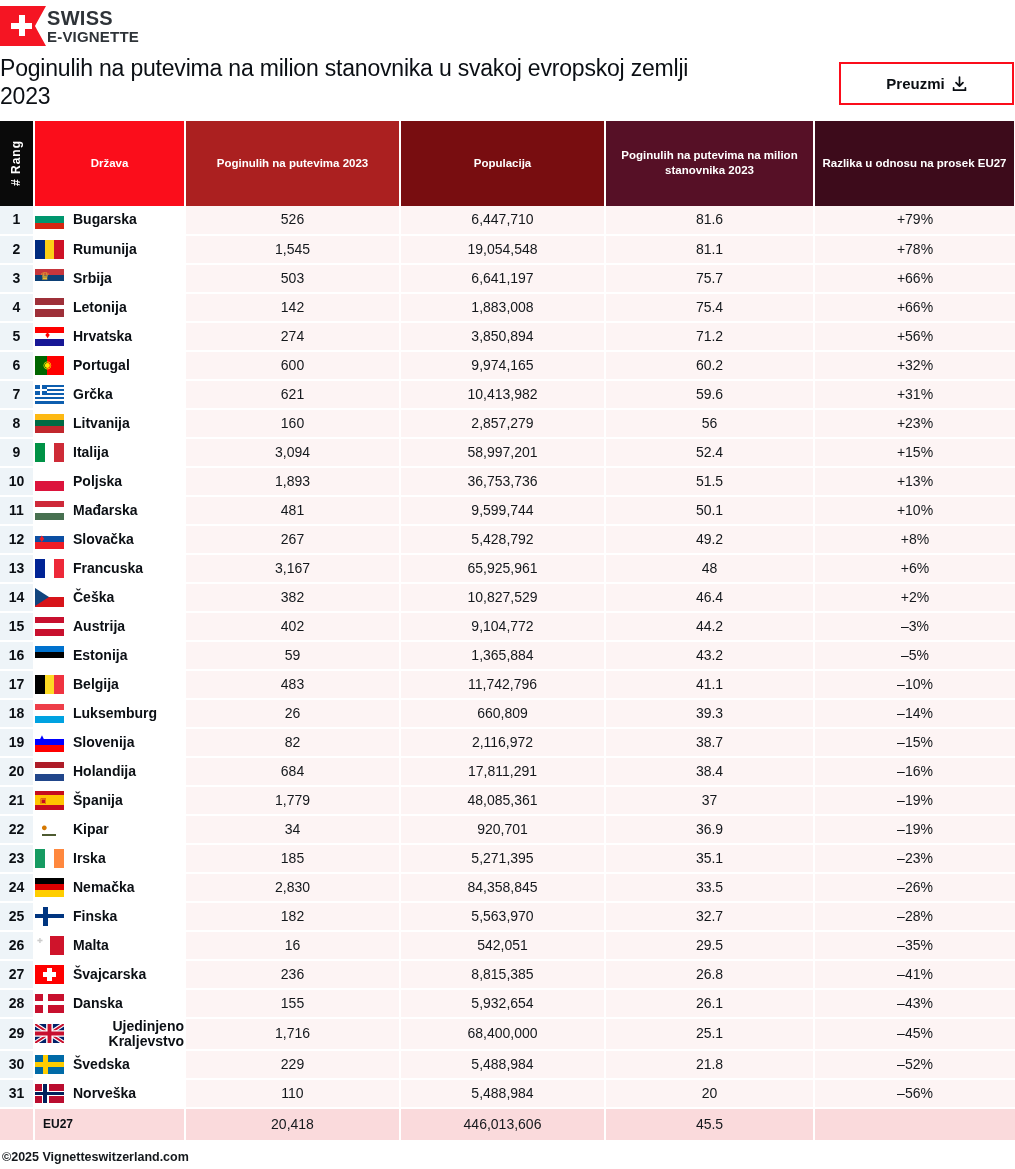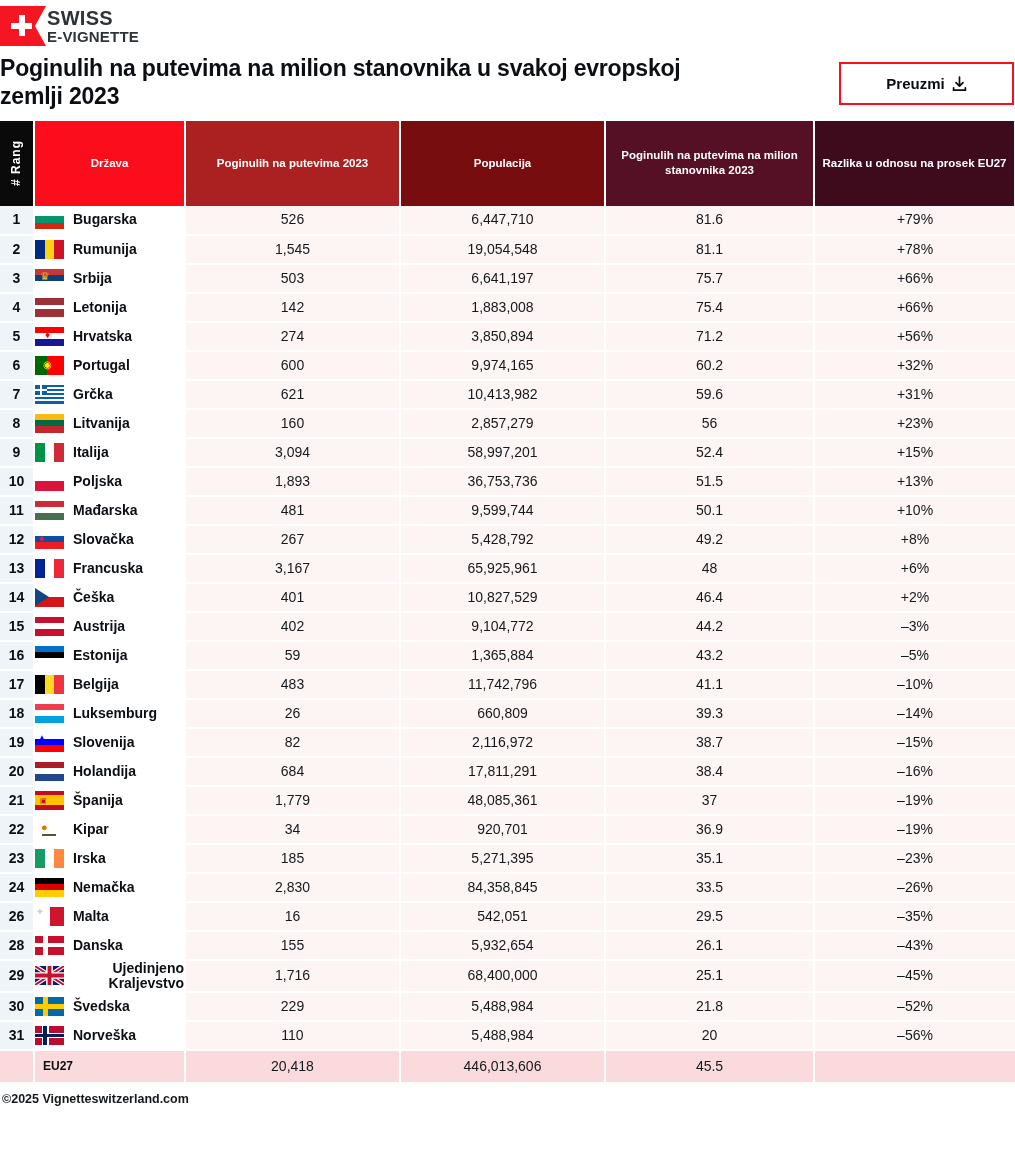--- a/index.html
+++ b/index.html
@@ -75,7 +75,7 @@
     margin: 0;
     font-size: 23px;
     line-height: 1.23;
-    font-weight: bold;
+    font-weight: normal;
     letter-spacing: -0.2px;
     max-width: 700px;
     color: #0b0f14;

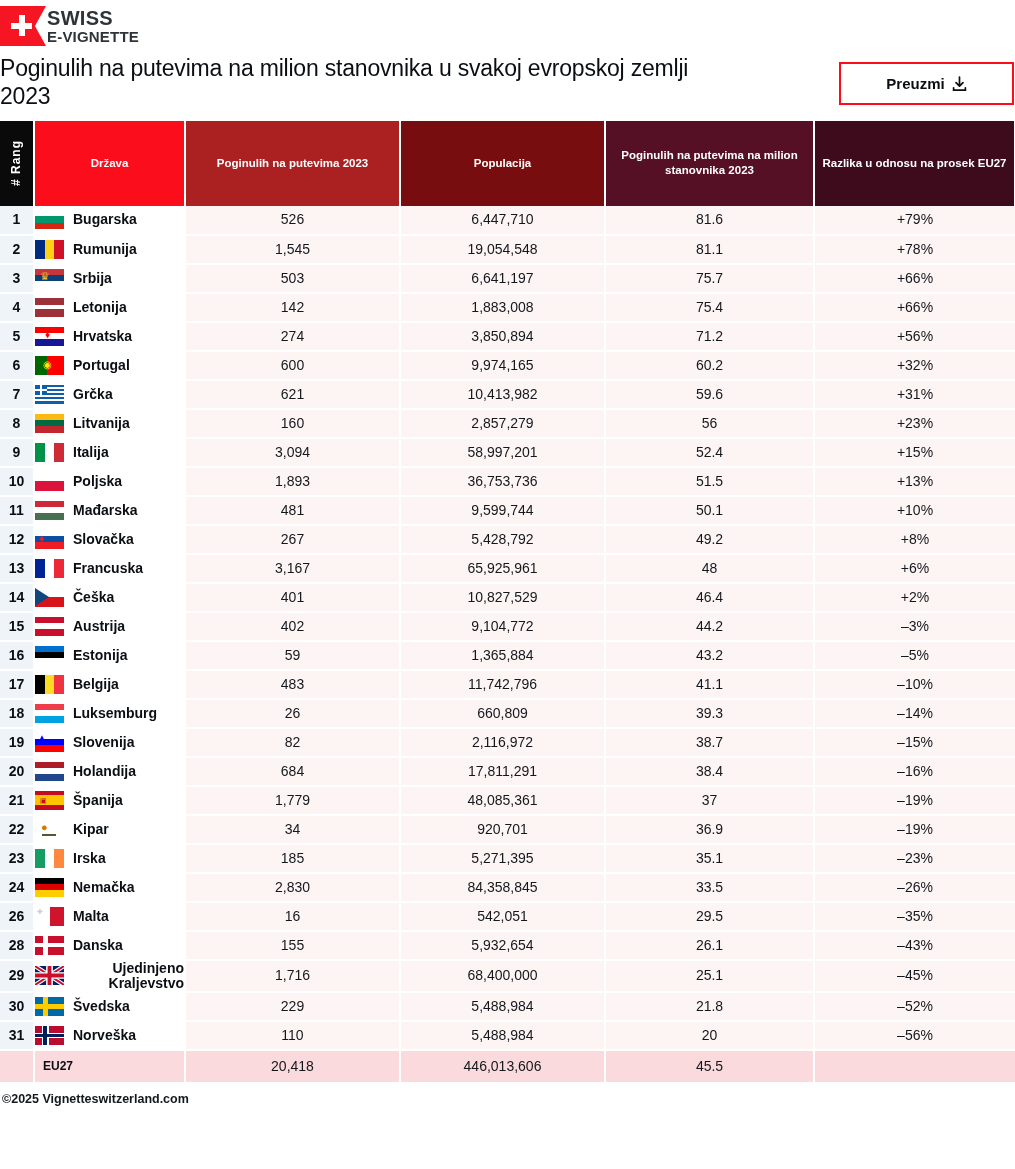--- a/index.html
+++ b/index.html
@@ -498,7 +498,7 @@
         <span class="cname">Češka</span>
       </div>
     </td>
-    <td class="num">401</td>
+    <td class="num">382</td>
     <td class="num">10,827,529</td>
     <td class="num">46.4</td>
     <td class="num">+2%</td>

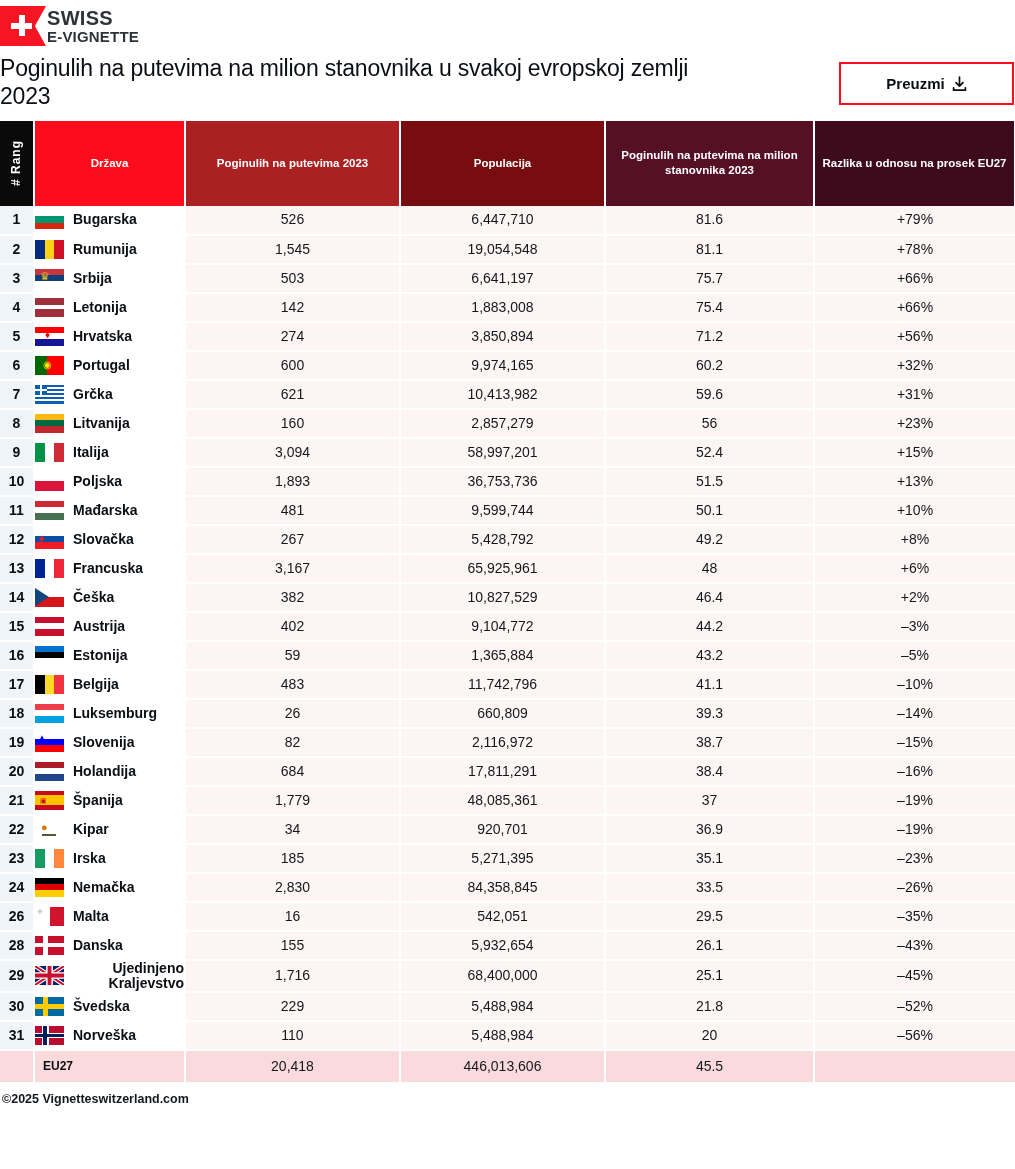--- a/index.html
+++ b/index.html
@@ -675,6 +675,23 @@
     <td class="num">–26%</td>
   </tr>
       <tr class="data-row">
+    <td class="rank">25</td>
+    <td class="country">
+      <div class="country-inner">
+        <span class="flag">
+              <div style="position:absolute;inset:0;background:#fff"></div>
+              <div style="position:absolute;left:0;top:38%;width:100%;height:24%;background:#003580"></div>
+              <div style="position:absolute;left:26%;top:0;width:20%;height:100%;background:#003580"></div>
+            </span>
+        <span class="cname">Finska</span>
+      </div>
+    </td>
+    <td class="num">182</td>
+    <td class="num">5,563,970</td>
+    <td class="num">32.7</td>
+    <td class="num">–28%</td>
+  </tr>
+      <tr class="data-row">
     <td class="rank">26</td>
     <td class="country">
       <div class="country-inner">

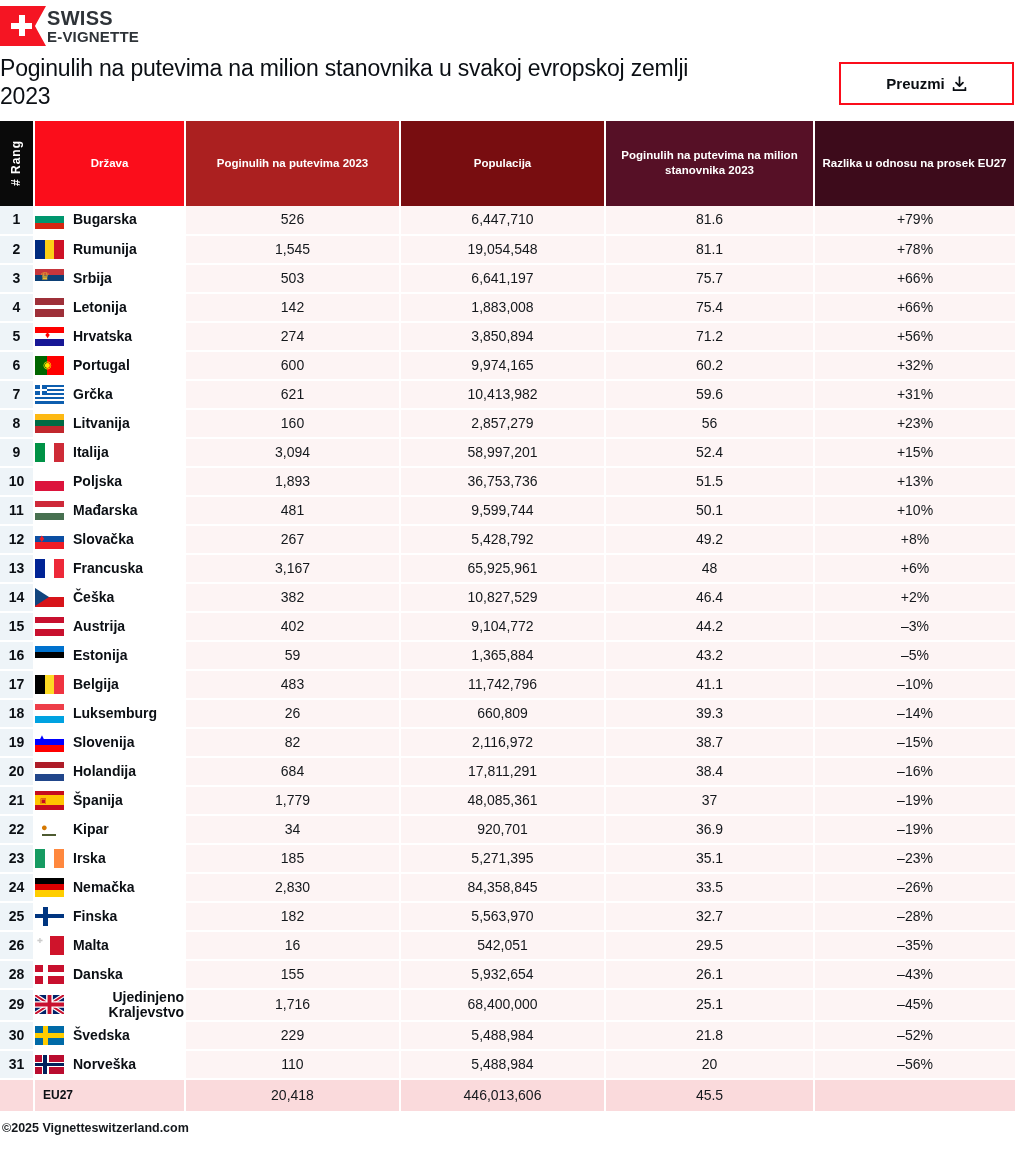--- a/index.html
+++ b/index.html
@@ -709,6 +709,23 @@
     <td class="num">–35%</td>
   </tr>
       <tr class="data-row">
+    <td class="rank">27</td>
+    <td class="country">
+      <div class="country-inner">
+        <span class="flag">
+              <div style="position:absolute;inset:0;background:#ff0000"></div>
+              <div style="position:absolute;left:12px;top:3px;width:5px;height:13px;background:#fff"></div>
+              <div style="position:absolute;left:8px;top:7px;width:13px;height:5px;background:#fff"></div>
+            </span>
+        <span class="cname">Švajcarska</span>
+      </div>
+    </td>
+    <td class="num">236</td>
+    <td class="num">8,815,385</td>
+    <td class="num">26.8</td>
+    <td class="num">–41%</td>
+  </tr>
+      <tr class="data-row">
     <td class="rank">28</td>
     <td class="country">
       <div class="country-inner">

